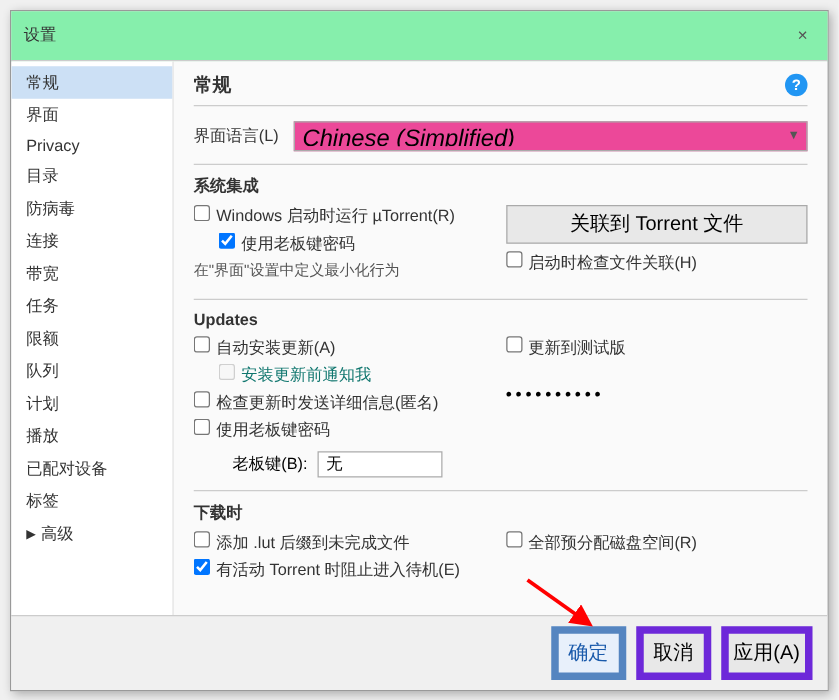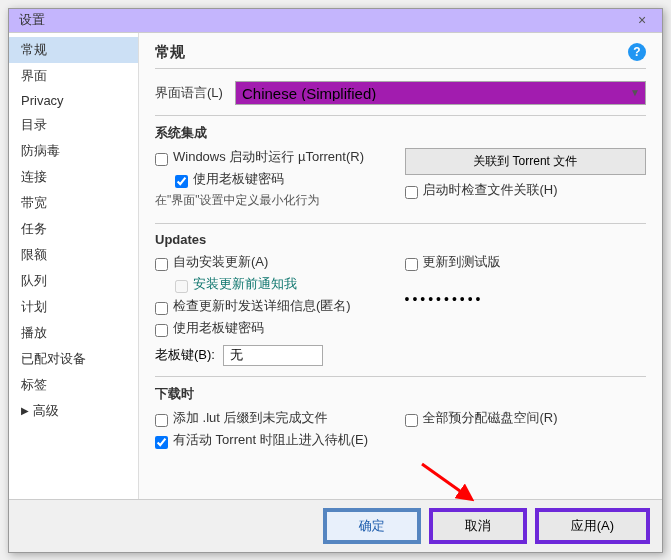--- a/index.html
+++ b/index.html
@@ -24,13 +24,13 @@
       flex-direction: column;
     }
     .title-bar {
-      background: #c4b5fd;
+      background: #86efac;
       border-bottom: 1px solid #ccc;
       padding: 6px 10px;
       display: flex;
       align-items: center;
       justify-content: space-between;
-      height: 24px;
+      height: 40px;
     }
     .title-bar-text {
       font-size: 13px;

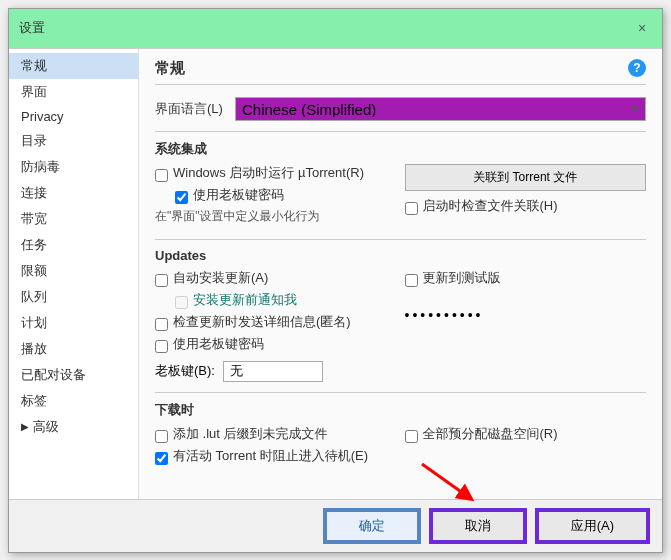--- a/index.html
+++ b/index.html
@@ -122,13 +122,14 @@
       flex: 1;
       padding: 3px 6px;
       border: 1px solid #aaa;
-      background: #a21caf;
-      font-size: 15px;
+      background: #ec4899;
+      font-size: 19px;
       height: 24px;
       appearance: none;
       -webkit-appearance: none;
       cursor: pointer;
       position: relative;
+      font-style: italic;
     }
     .select-wrapper {
       flex: 1;

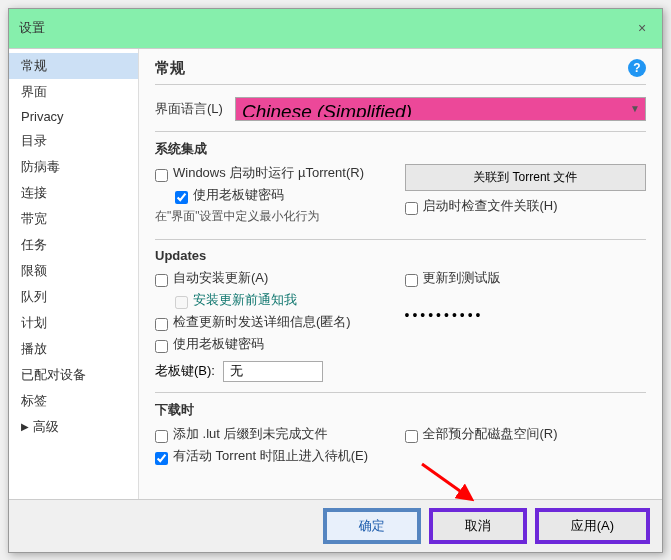--- a/index.html
+++ b/index.html
@@ -156,7 +156,7 @@
     }
     .checkbox-row {
       display: flex;
-      align-items: flex-end;
+      align-items: flex-start;
       margin-bottom: 4px;
       font-size: 13px;
       color: #333;

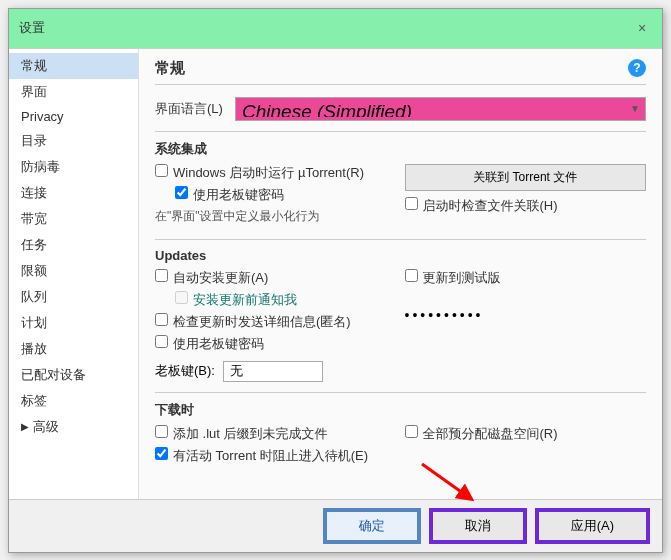--- a/index.html
+++ b/index.html
@@ -185,7 +185,7 @@
       border: 1px solid #aaa;
       background: #e8e8e8;
       cursor: pointer;
-      font-size: 12px;
+      font-size: 16px;
       white-space: nowrap;
     }
     .divider {

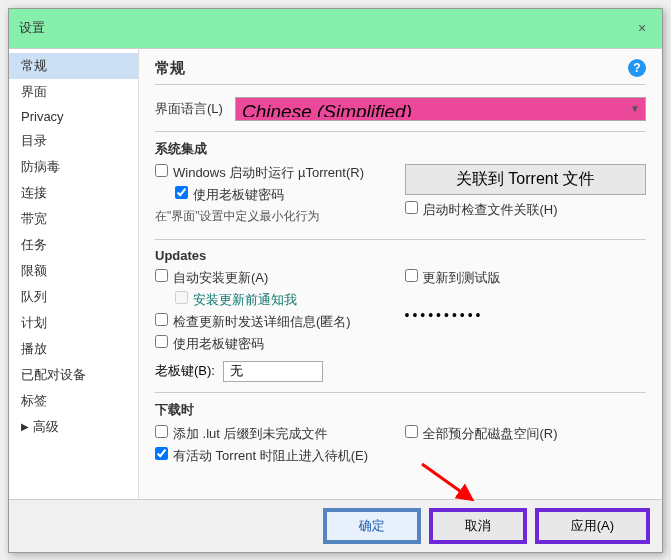--- a/index.html
+++ b/index.html
@@ -197,6 +197,7 @@
       display: flex;
       align-items: center;
       margin-bottom: 4px;
+      margin-left: 31px;
     }
     .hotkey-input {
       border: 1px solid #aaa;

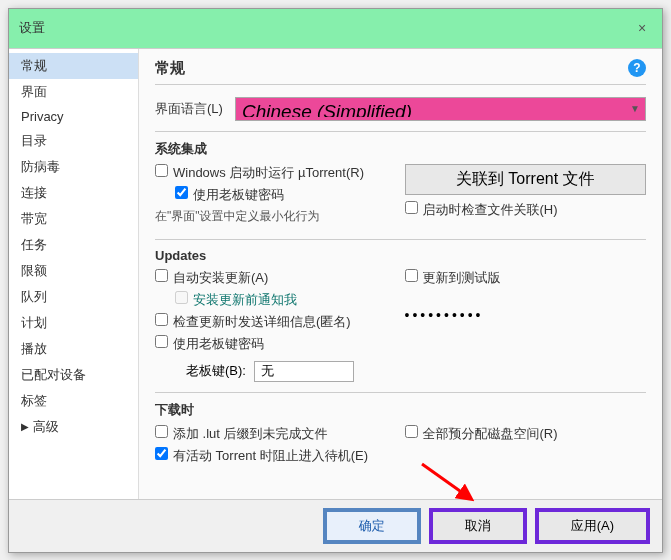--- a/index.html
+++ b/index.html
@@ -219,11 +219,11 @@
       background: #f0f0f0;
     }
     .footer-btn {
-      padding: 5px 32px;
-      border: 4px solid #6d28d9;
+      padding: 5px 4px;
+      border: 6px solid #6d28d9;
       background: #e8e8e8;
       cursor: pointer;
-      font-size: 13px;
+      font-size: 16px;
       min-width: 60px;
     }
     .footer-btn.primary {

